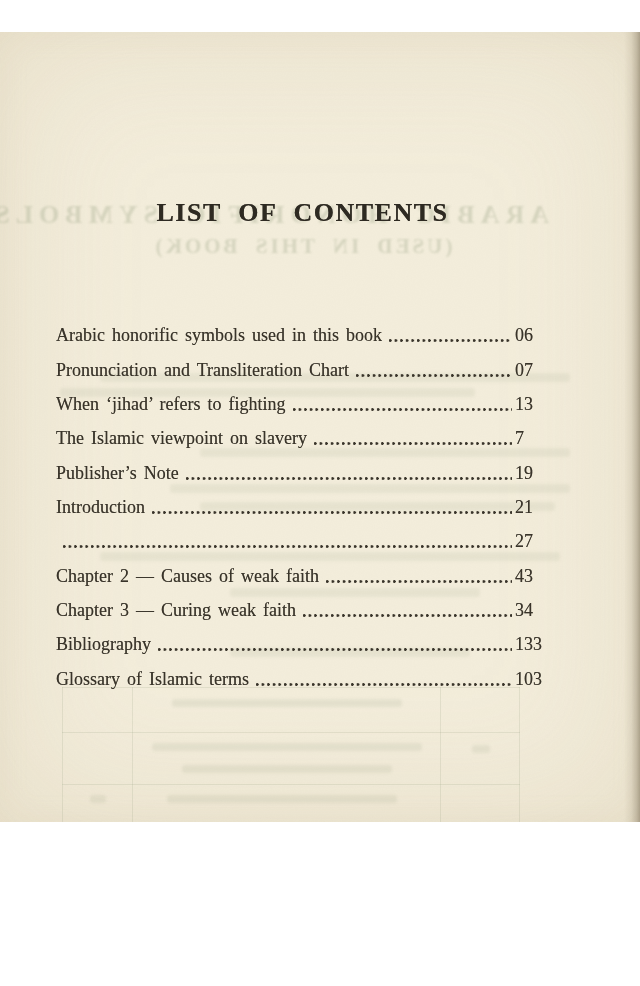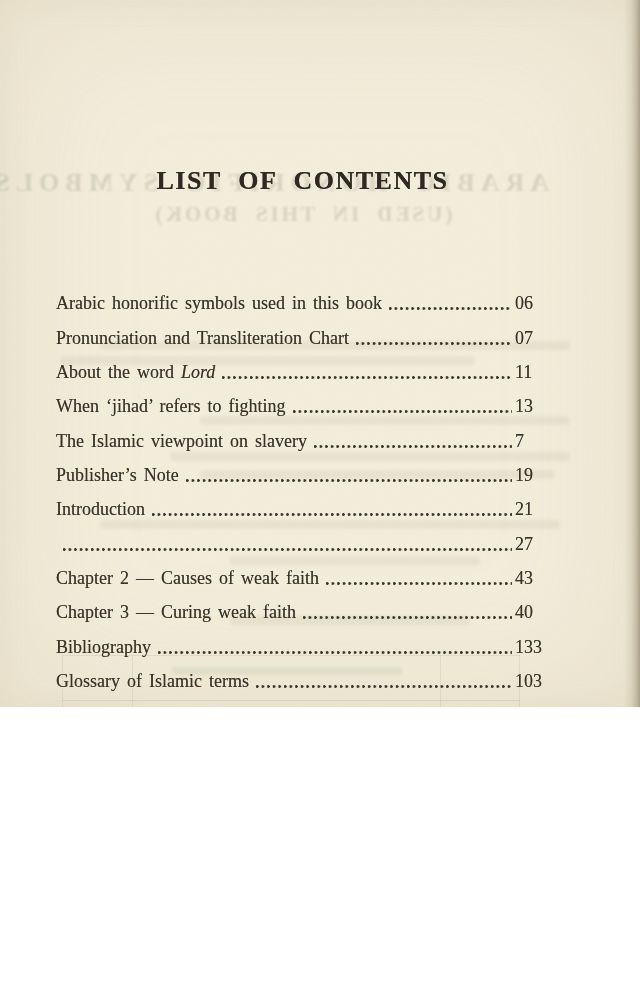--- a/index.html
+++ b/index.html
@@ -16,9 +16,10 @@
   }
   .page{
     position:relative;
-    width:640px;height:707px;
+    width:640px;height:790px;
     background:var(--paper);
     overflow:hidden;
+    margin-top:32px;
   }
   .vignette{
     position:absolute;inset:0;

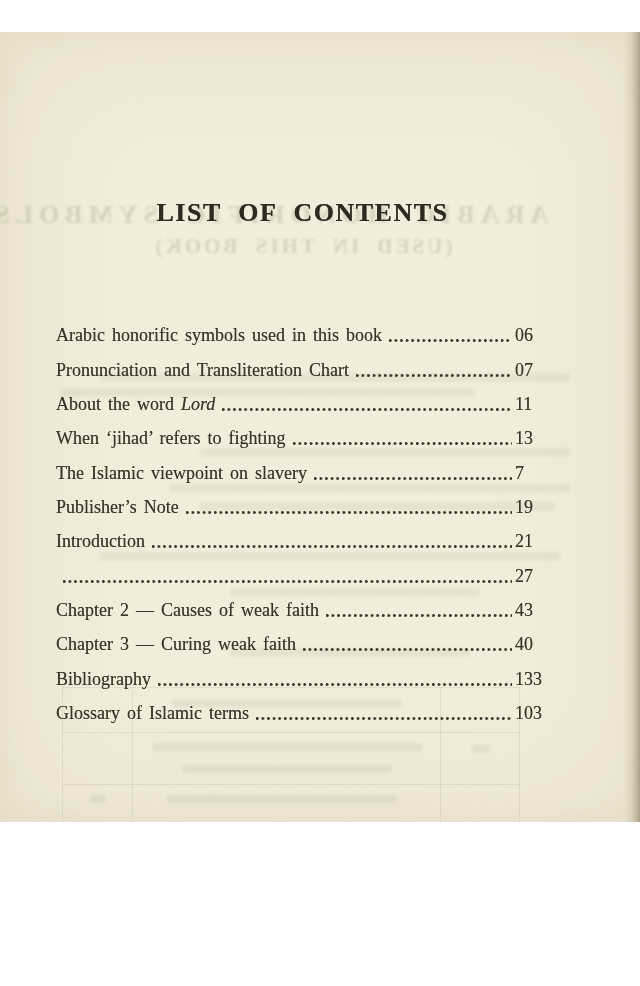--- a/index.html
+++ b/index.html
@@ -162,11 +162,6 @@
       <span class="pnum">07</span>
     </div>
 
-    <div class="toc-row">
-      <span class="label"><span>About the word </span><span class="it">Lord</span></span>
-      <span class="leader"></span>
-      <span class="pnum">11</span>
-    </div>
 
     <div class="toc-row">
       <span class="label">When ‘jihad’ refers to fighting</span>

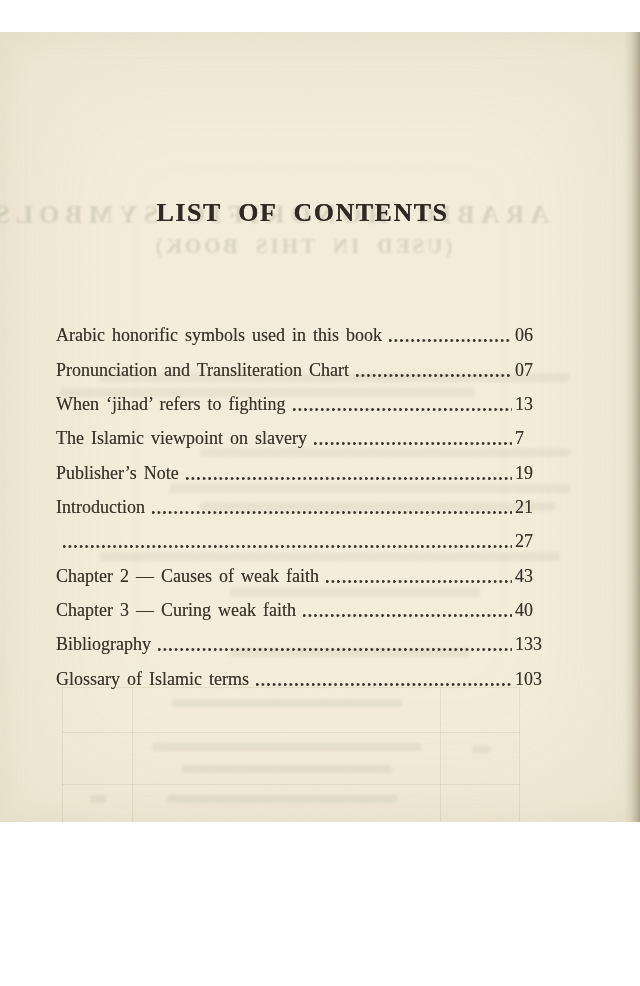--- a/index.html
+++ b/index.html
@@ -201,7 +201,7 @@
     <div class="toc-row">
       <span class="label">Chapter 3 — Curing weak faith</span>
       <span class="leader"></span>
-      <span class="pnum">40</span>
+      <span class="pnum">34</span>
     </div>
 
     <div class="toc-row">

